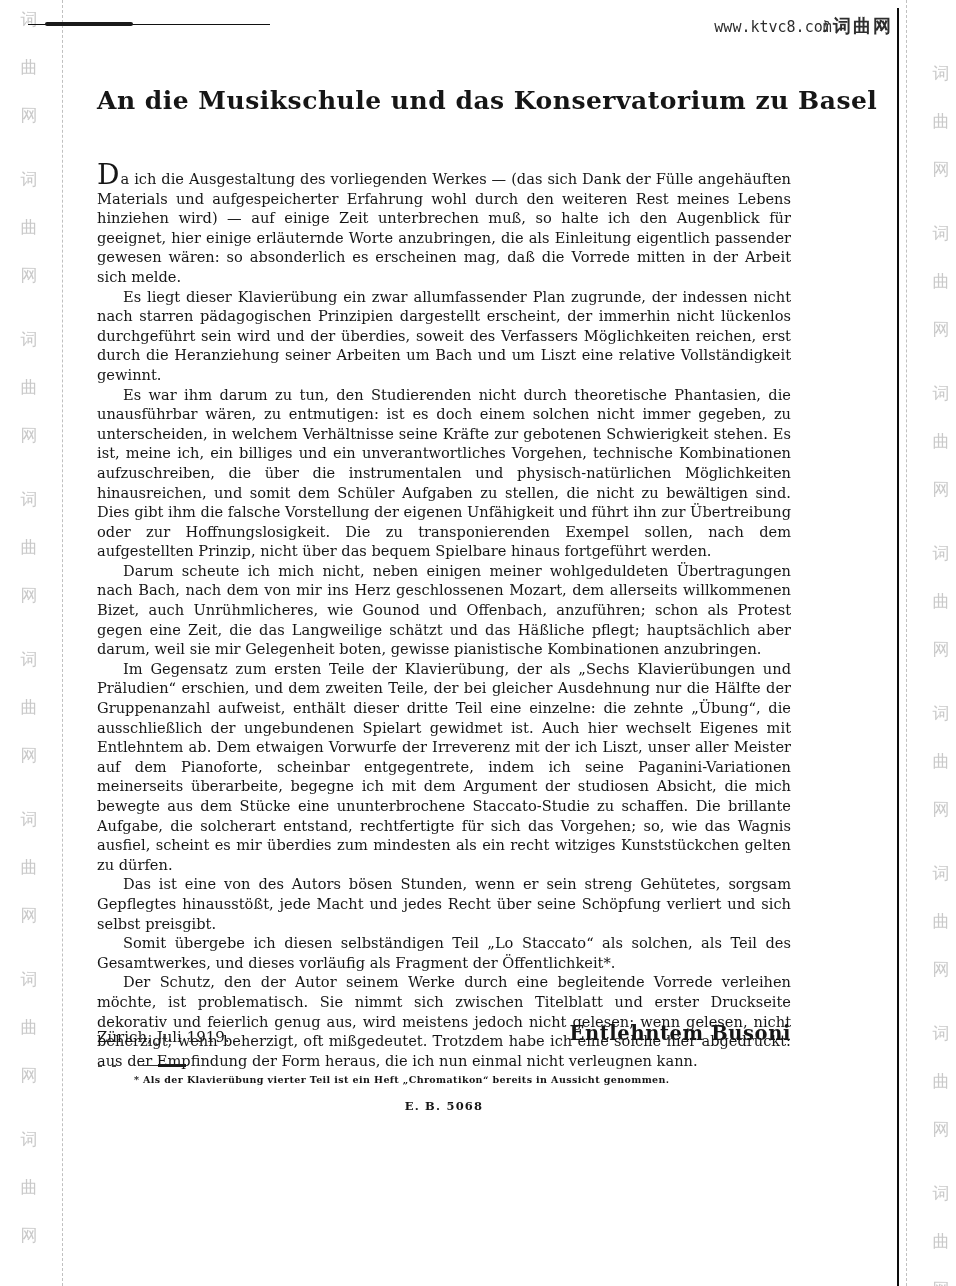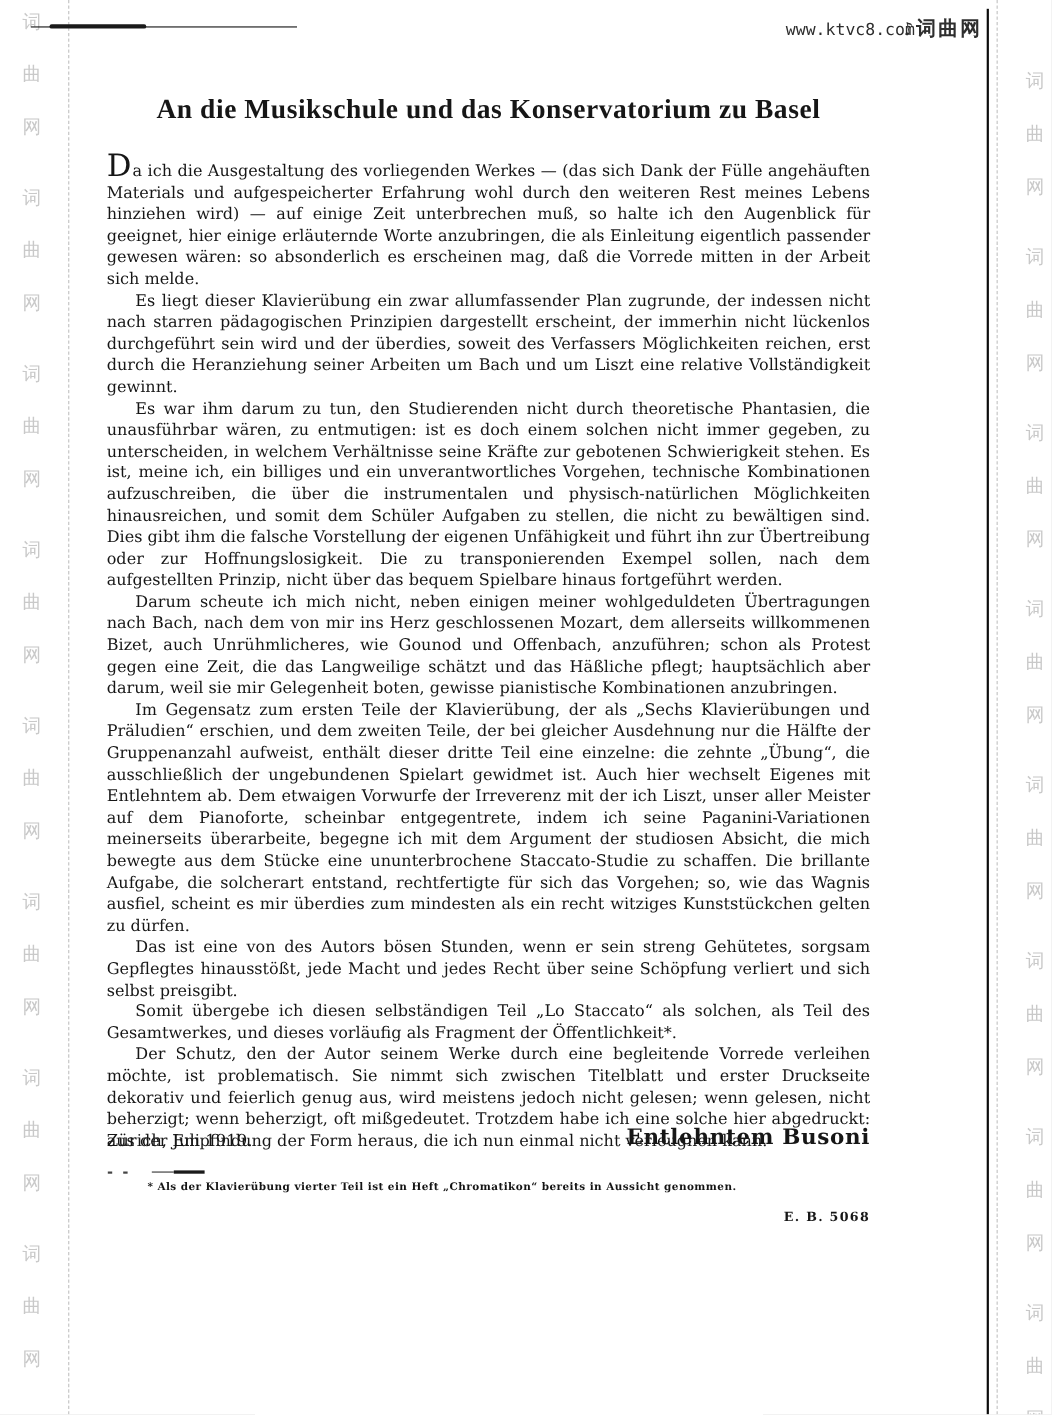--- a/index.html
+++ b/index.html
@@ -39,7 +39,7 @@
   
   .doc-title{
     position:absolute;left:97px;top:86px;width:694px;text-align:center;
-    font-size:25px;font-weight:600;letter-spacing:0.5px;white-space:nowrap;font-family:Liberation Serif, serif;
+    font-size:25px;font-weight:600;letter-spacing:0.5px;white-space:nowrap;
   }
   .body-block{
     position:absolute;left:97px;top:141px;width:694px;

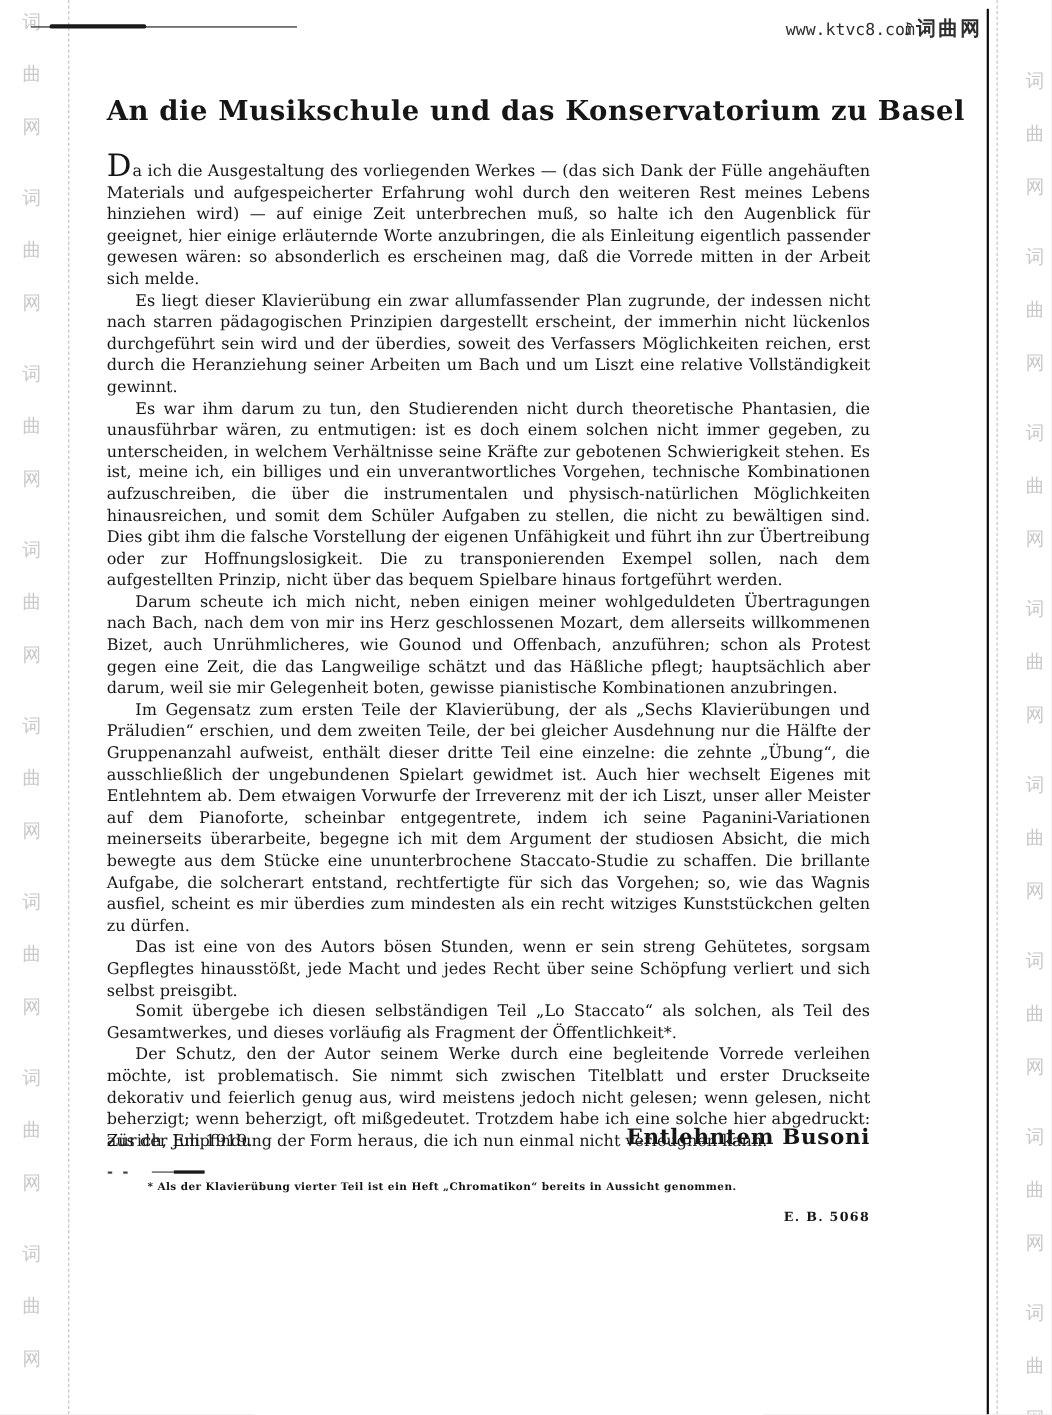--- a/index.html
+++ b/index.html
@@ -46,7 +46,7 @@
     font-size:14.6px;line-height:19.6px;text-align:justify;
   }
   .body-block p{margin:0;text-indent:26px;}
-  .body-block p.lead{text-indent:0;}
+  .body-block p.lead{text-indent:0;margin-top:24px;}
   .lead-initial{font-size:28px;font-weight:500;letter-spacing:1px;}
   .signature-place{position:absolute;left:97px;top:1028px;font-size:15px;}
   .signature-name{

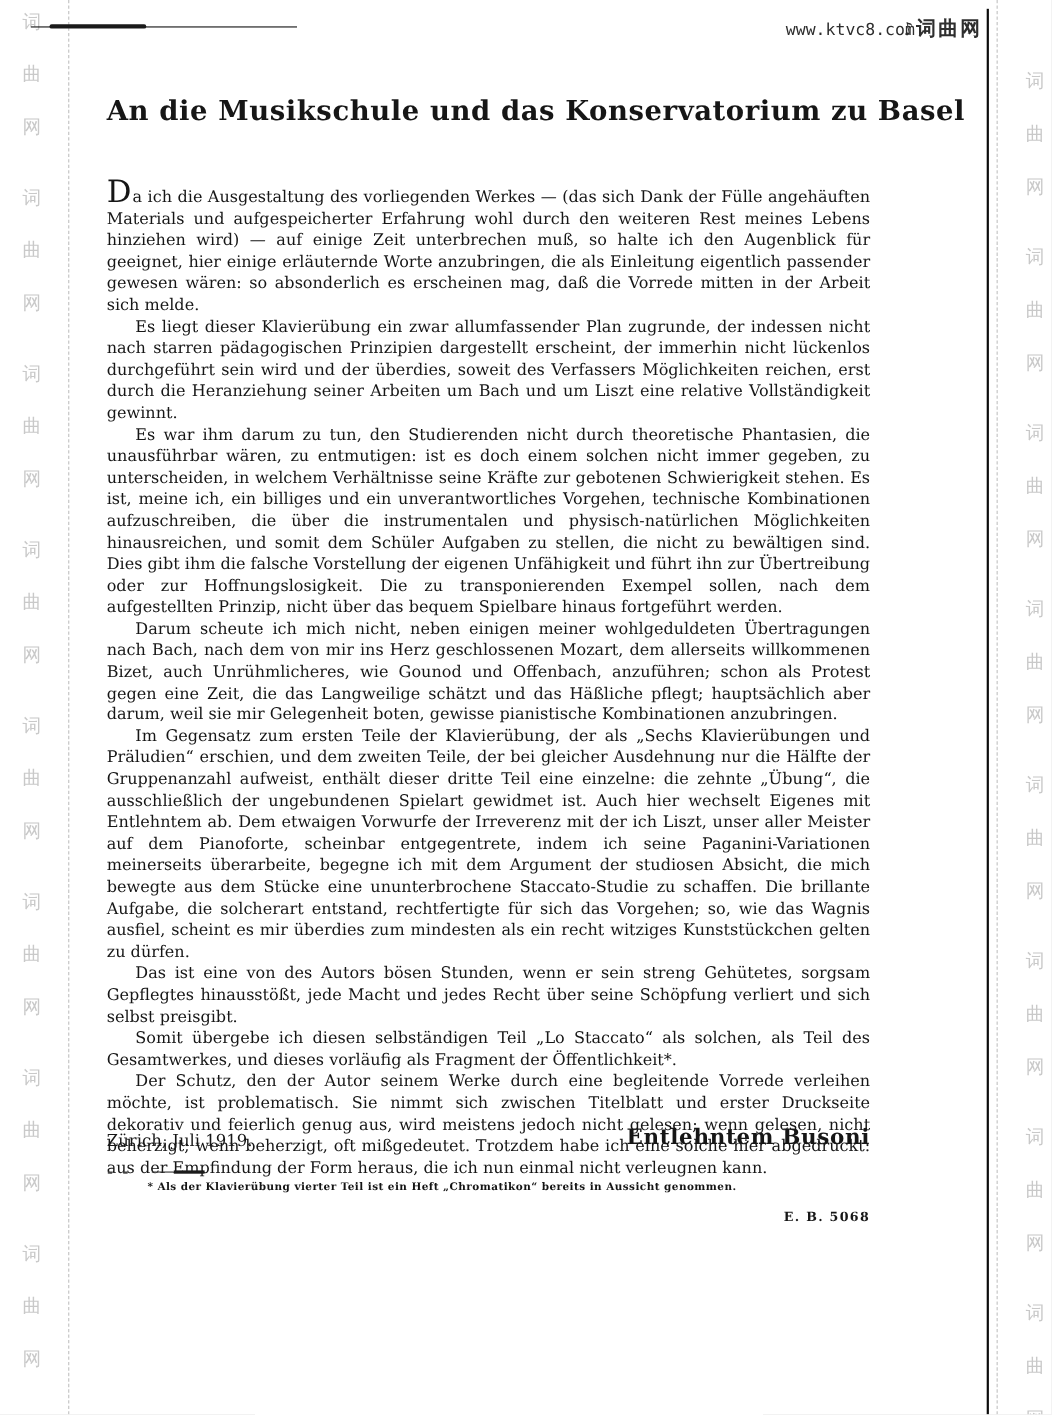--- a/index.html
+++ b/index.html
@@ -63,7 +63,7 @@
     font-size:9.5px;font-weight:600;letter-spacing:0.4px;color:#141414;
   }
   .plate-number{
-    position:absolute;left:97px;top:1099px;width:694px;text-align:right;
+    position:absolute;left:97px;top:1099px;width:694px;text-align:center;
     font-size:11.5px;font-weight:bold;letter-spacing:1.2px;
   }
 </style>

